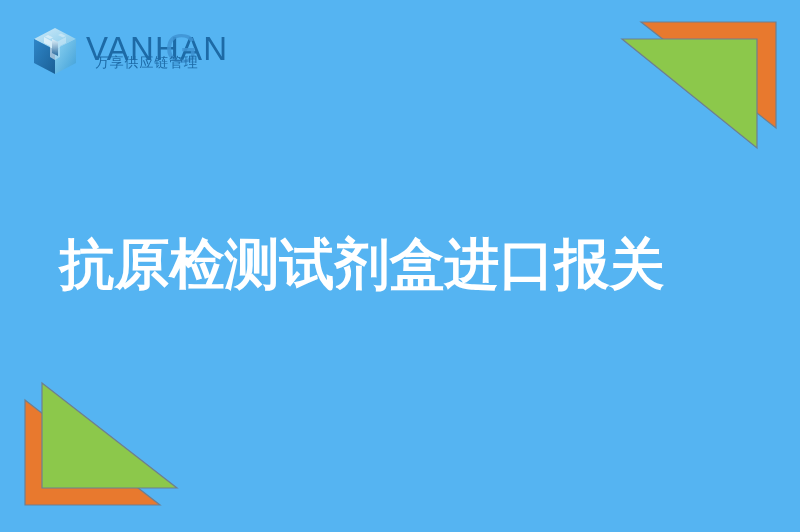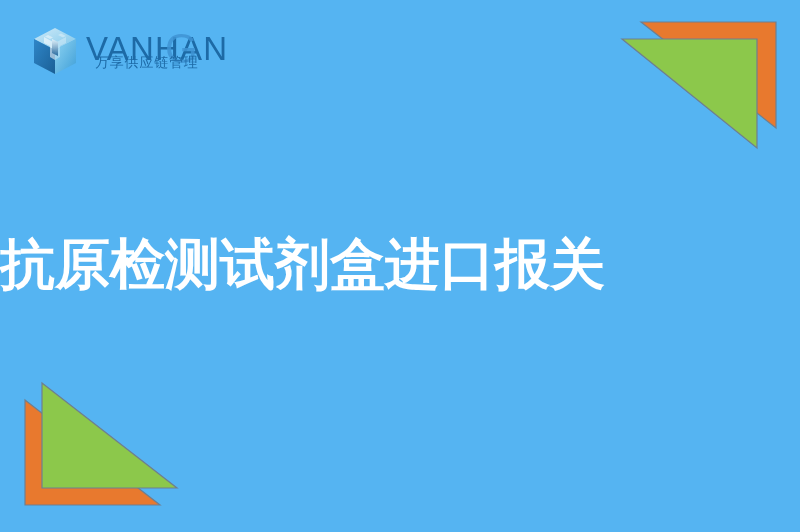--- a/index.html
+++ b/index.html
@@ -100,7 +100,7 @@
     left: 0;
     top: 232px;
     width: 708px;
-    text-align: left;
+    text-align: center;
     color: #ffffff;
     font-size: 55px;
     line-height: 64px;
@@ -108,6 +108,7 @@
     letter-spacing: 0px;
     white-space: nowrap;
     font-family: "DejaVu Sans", "Liberation Sans", sans-serif;
+    padding-left: 8px;
   }
 </style>
 </head>

